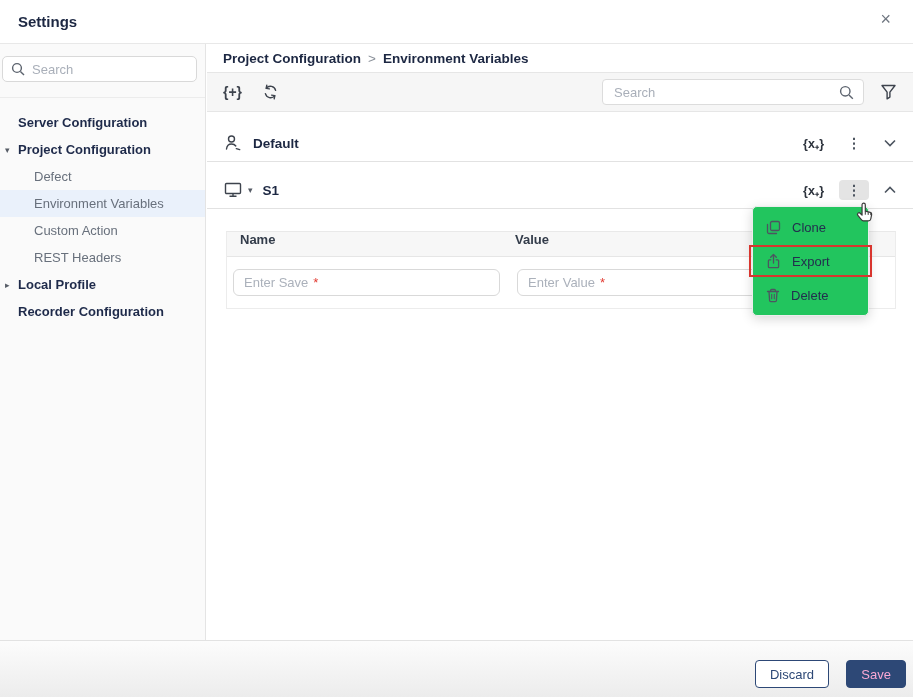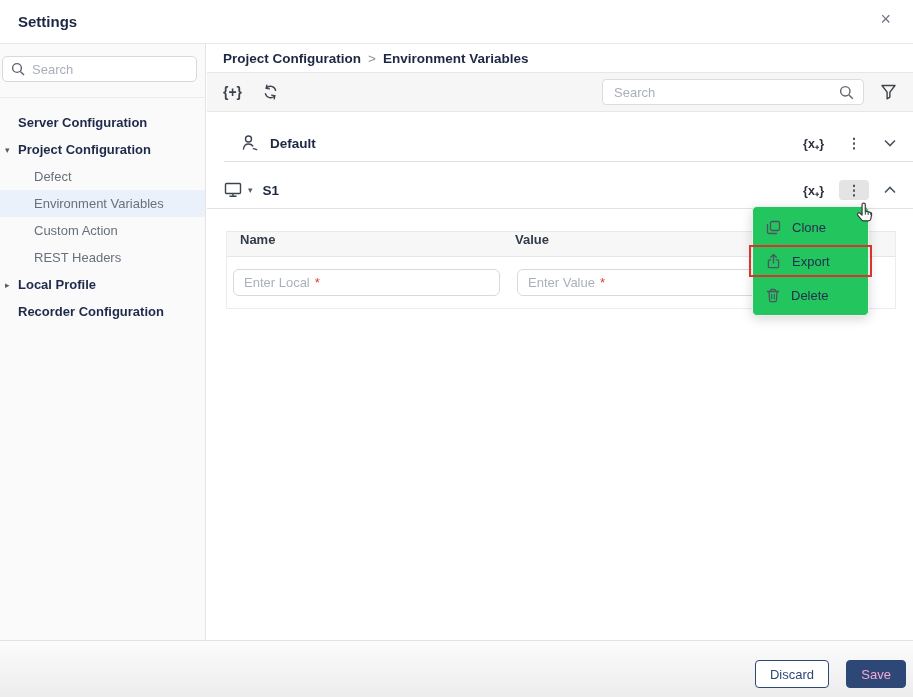--- a/index.html
+++ b/index.html
@@ -43,7 +43,7 @@
 
   .content { position:relative; }
   .section-row { display:flex; align-items:center; height:37px; margin:0 0 0 0; border-bottom:1px solid #e2e2e2; padding:0 17px; }
-  .section-row.first { margin-top:13px;margin-left:17px; }
+  .section-row.first { margin-top:13px; }
   .section-row.second { margin-top:10px; }
   .section-caret { font-size:9px; color:#565c66; margin-left:6px; }
   .section-label { font-weight:bold; color:#1c2742; font-size:13.5px; margin-left:10px; }

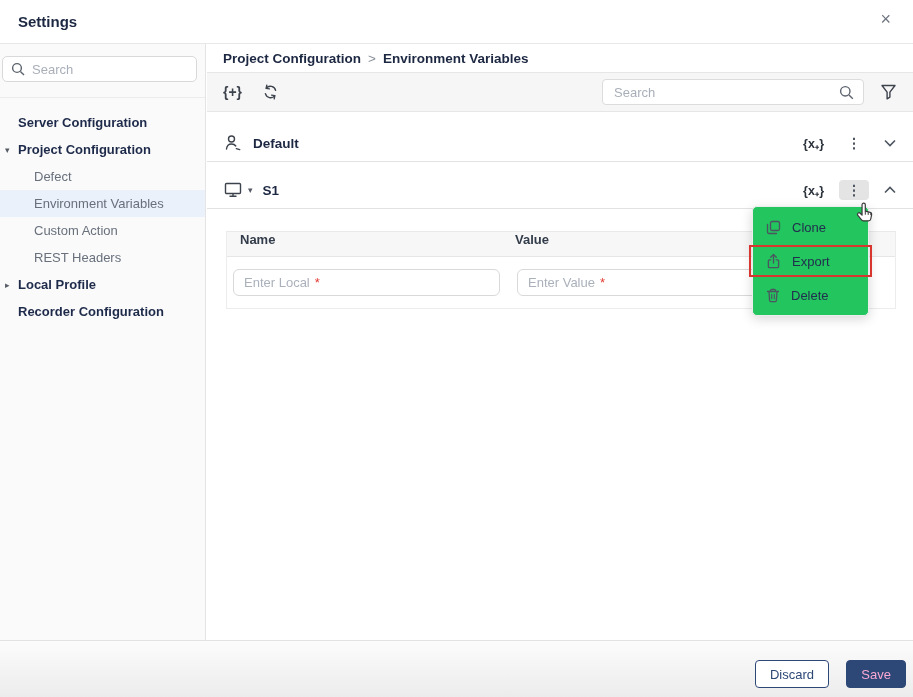--- a/index.html
+++ b/index.html
@@ -195,7 +195,7 @@
       </div>
       <div class="t-row">
         <div class="fake-input">
-          <span>Enter Local</span>
+          <span>Enter Save</span>
           <span class="req">*</span>
         </div>
         <div class="fake-input value">

